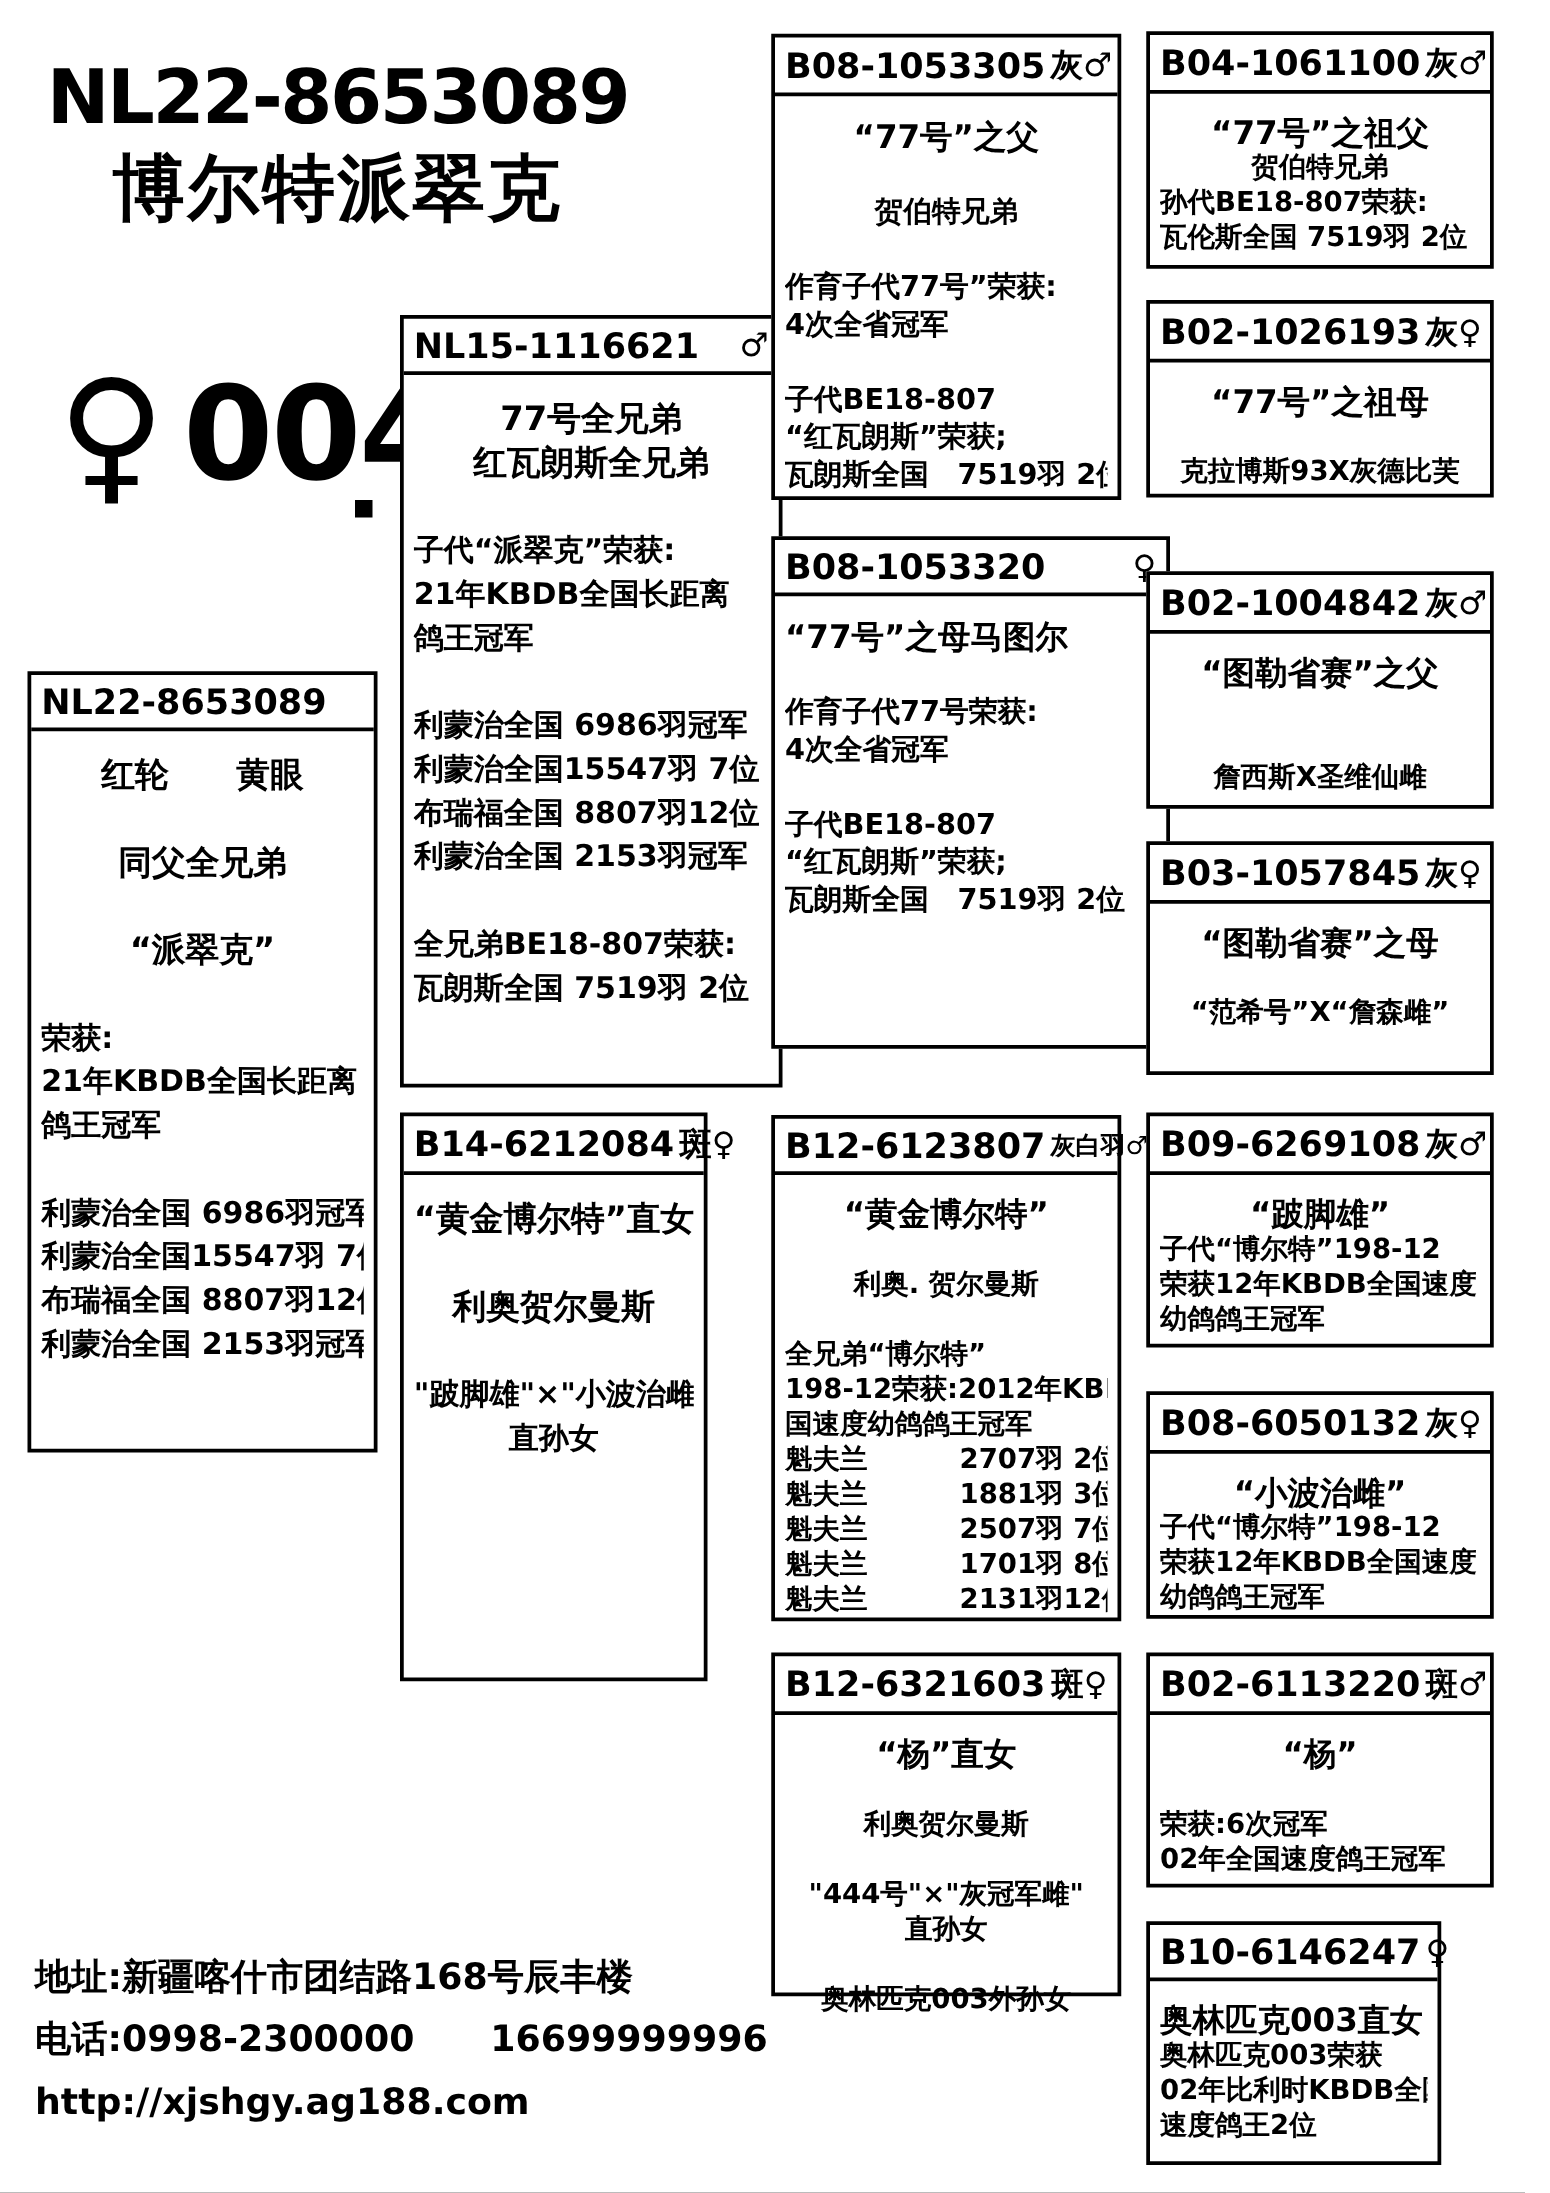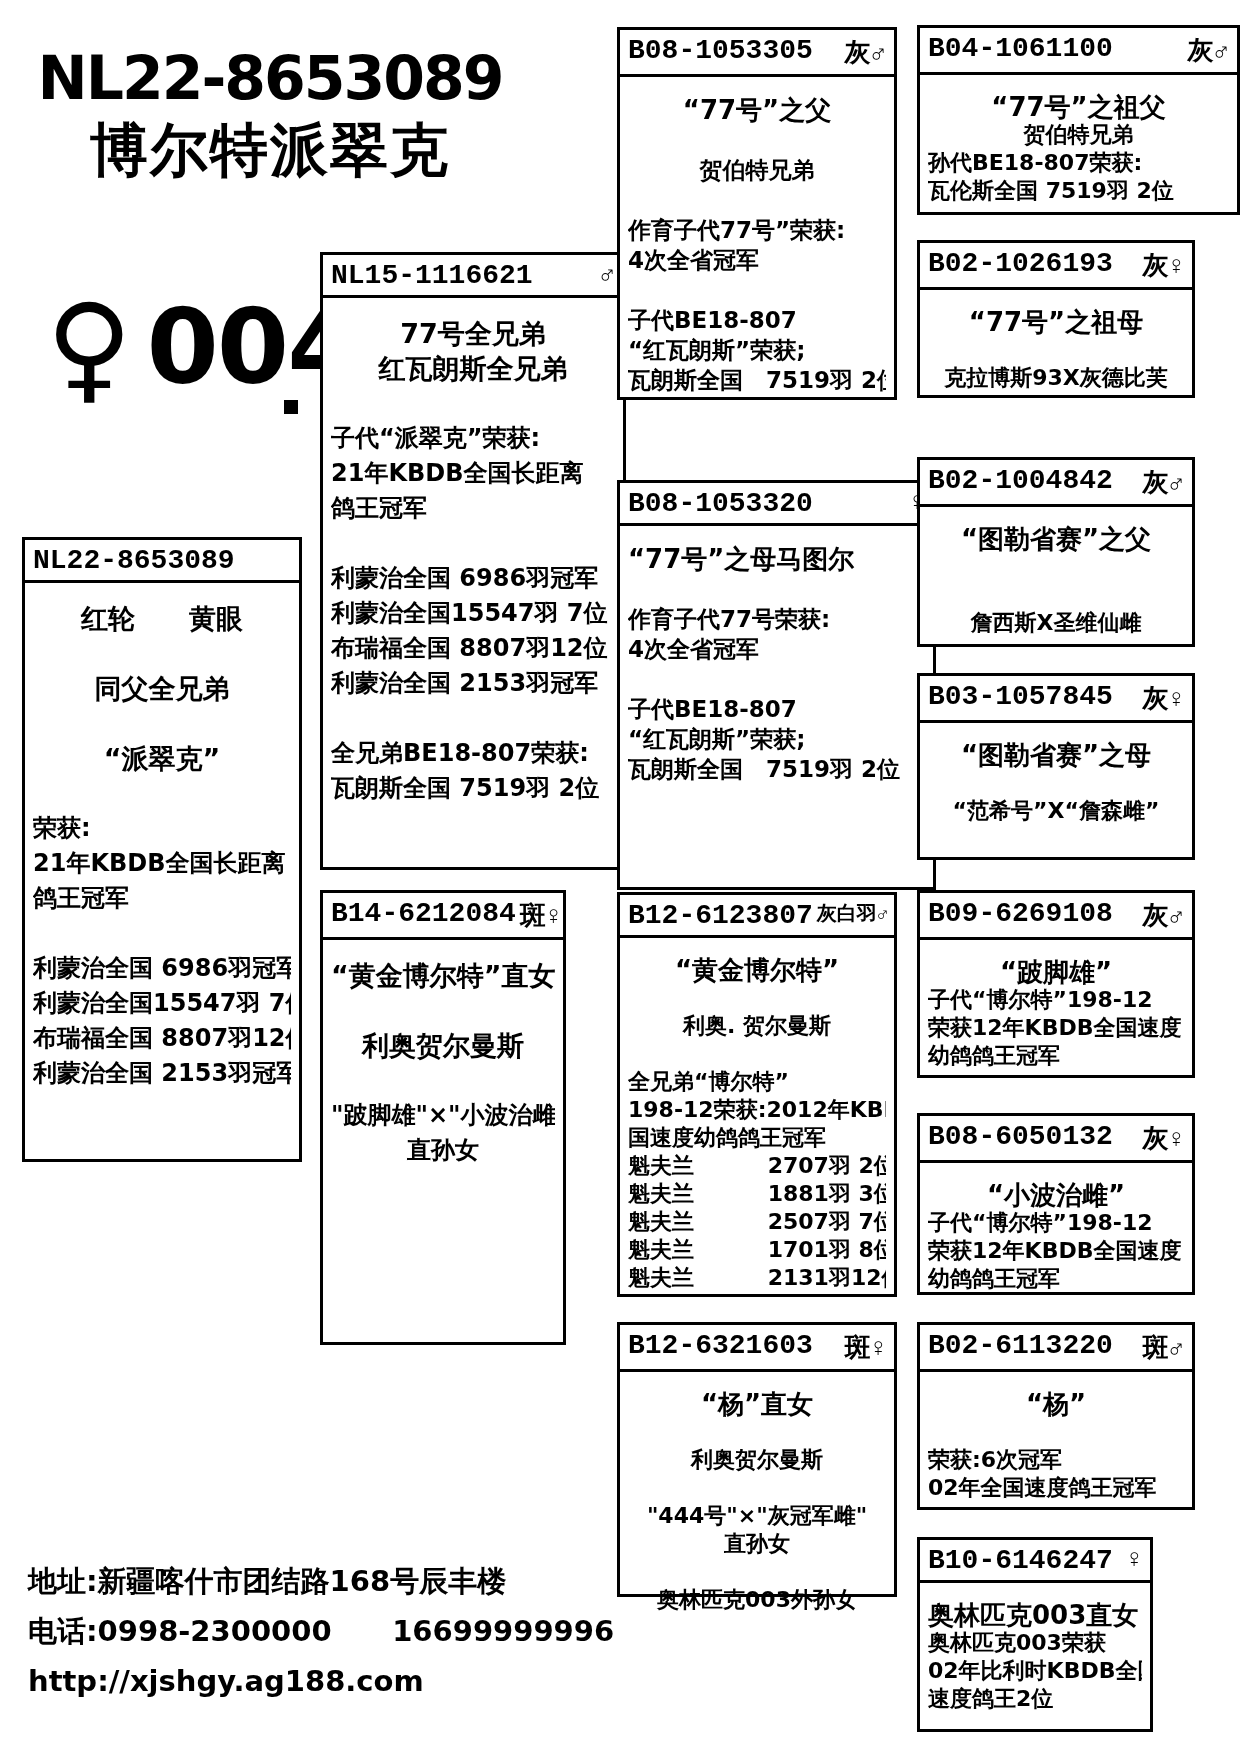--- a/index.html
+++ b/index.html
@@ -22,8 +22,8 @@
   
   .pbox{position:absolute;border:3px solid #000;background:#fff;}
   .pbox .hdr{
-    display:flex;justify-content:space-between;
-    border-bottom:3px solid #000;padding:5px 8px 4px 8px;font-family:Liberation Mono, monospace;
+    display:flex;justify-content:space-between;align-items:center;
+    border-bottom:3px solid #000;padding:5px 8px 4px 8px;
   }
   .pbox .hdr .ring{font-size:28px;white-space:pre;}
   .pbox .hdr .tag{font-size:26px;white-space:pre;padding-left:4px;}

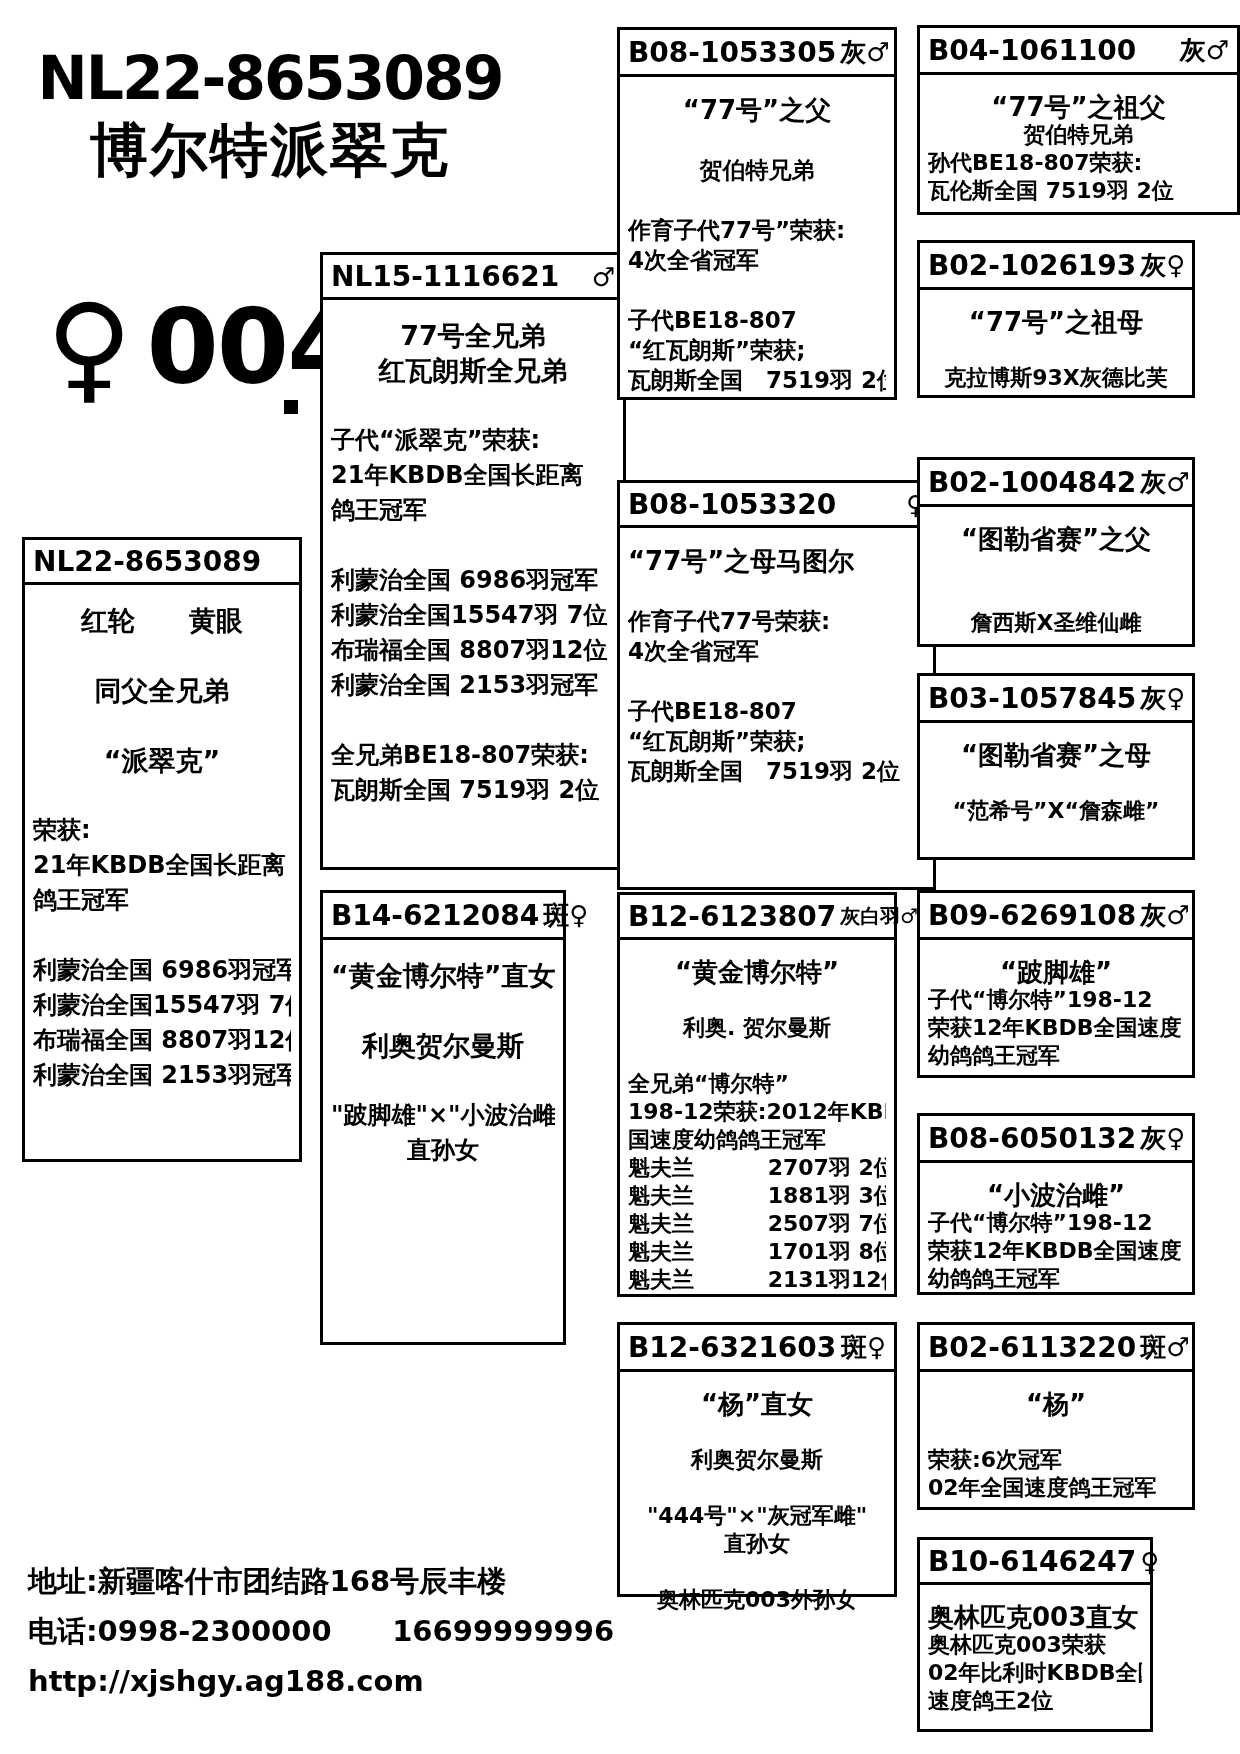--- a/index.html
+++ b/index.html
@@ -195,7 +195,7 @@
       </div>
   </div>
 
-  <div class="pbox tight" style="left:917px;top:25px;width:323px;height:190px;">
+  <div class="pbox tight" style="left:917px;top:25px;width:278px;height:190px;">
     <div class="hdr">
       <span class="ring">B04-1061100</span>
       <span class="tag">灰♂</span>

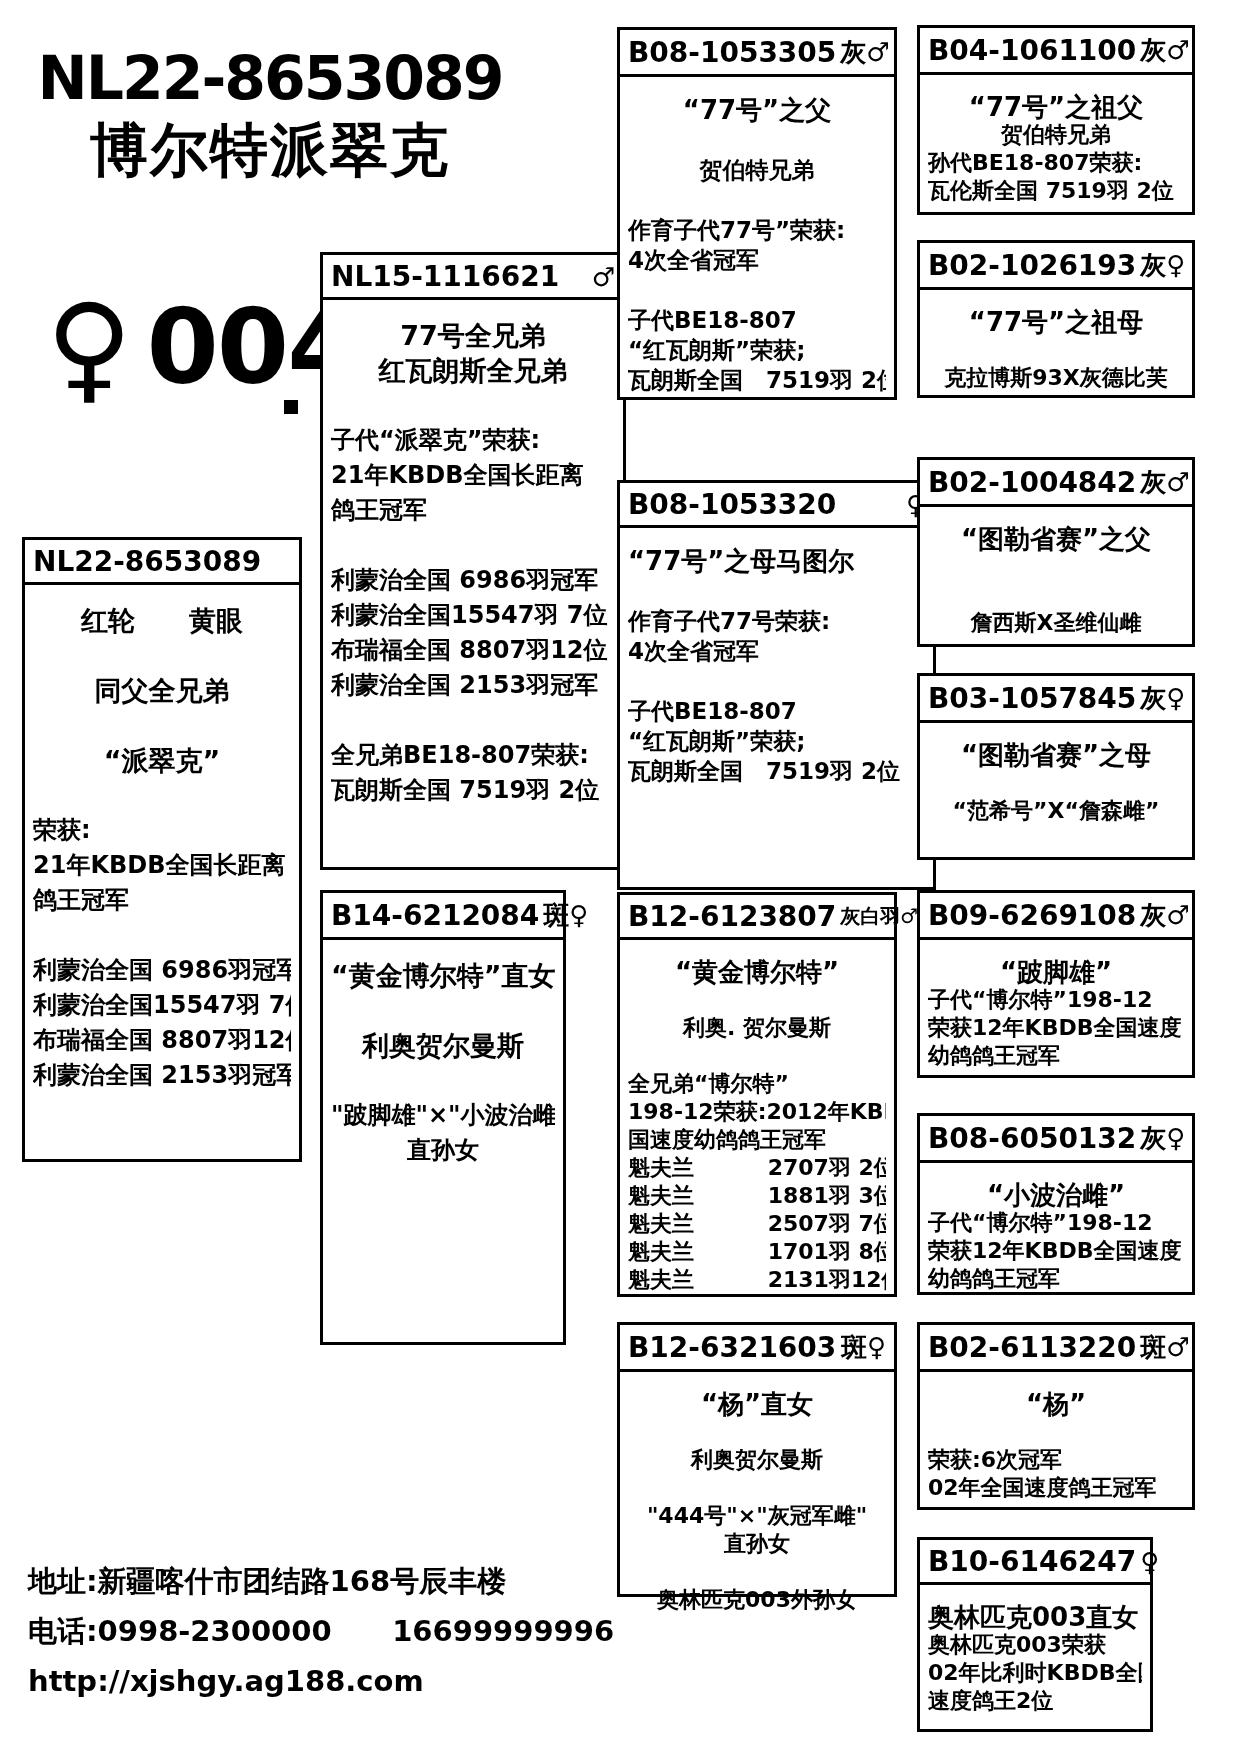--- a/index.html
+++ b/index.html
@@ -140,7 +140,7 @@
       </div>
   </div>
 
-  <div class="pbox mid" style="left:617px;top:480px;width:319px;height:410px;">
+  <div class="pbox mid" style="left:617px;top:429px;width:319px;height:410px;">
     <div class="hdr">
       <span class="ring">B08-1053320</span>
       <span class="tag">♀</span>

